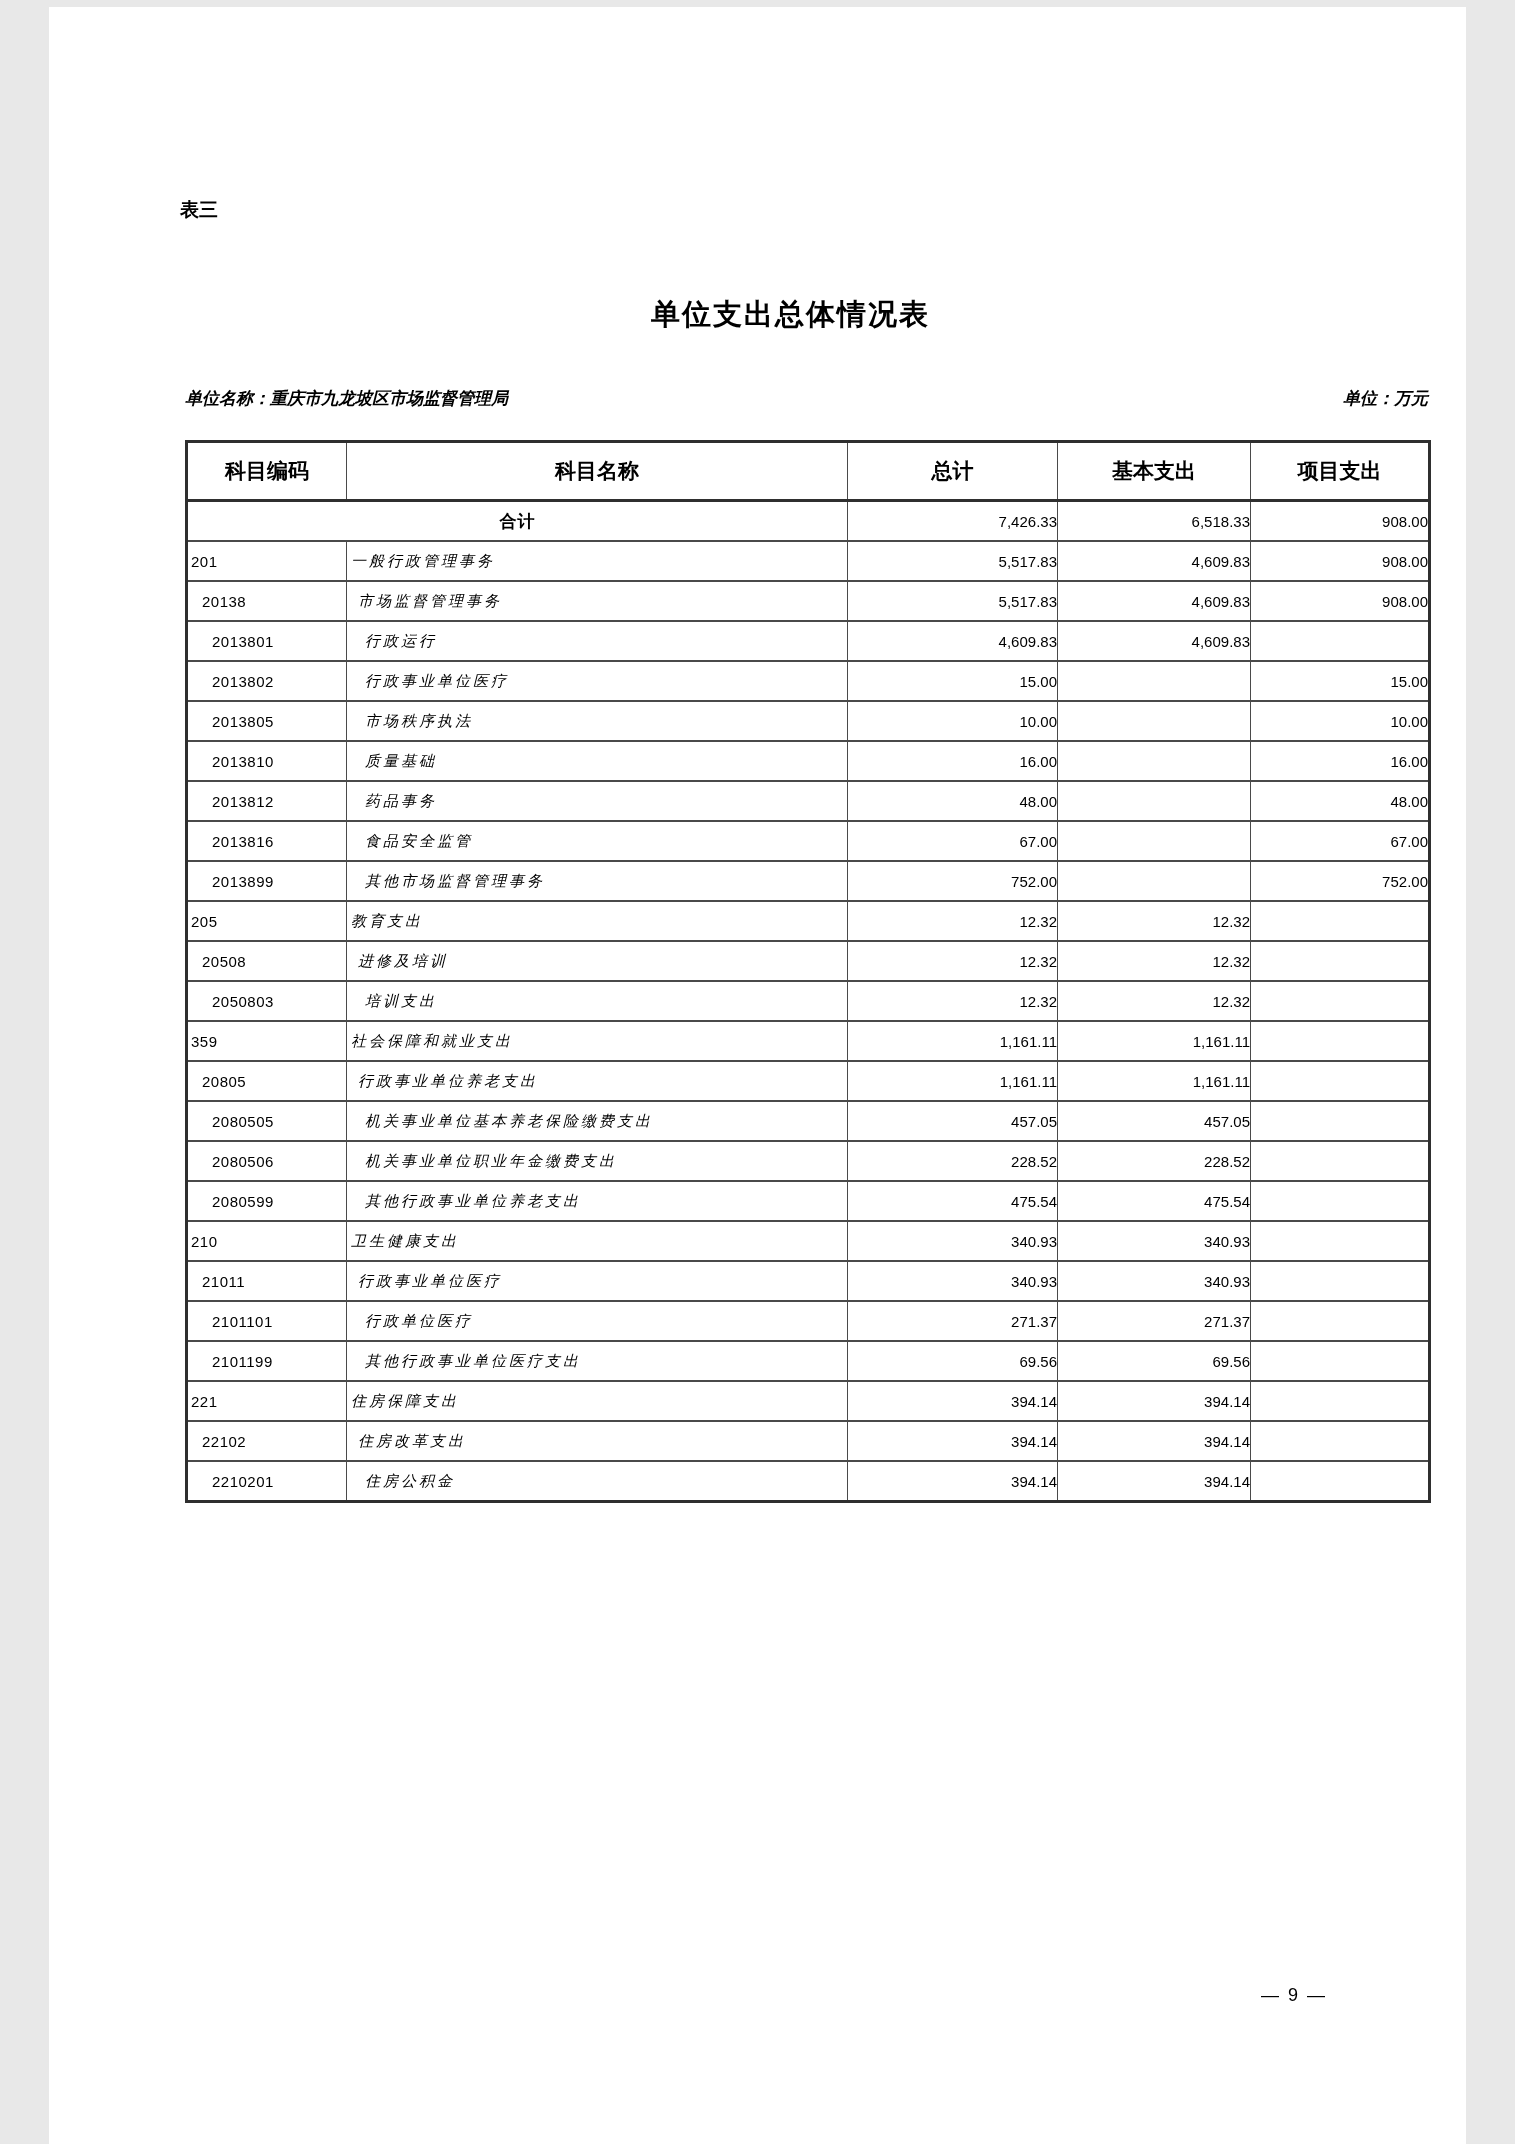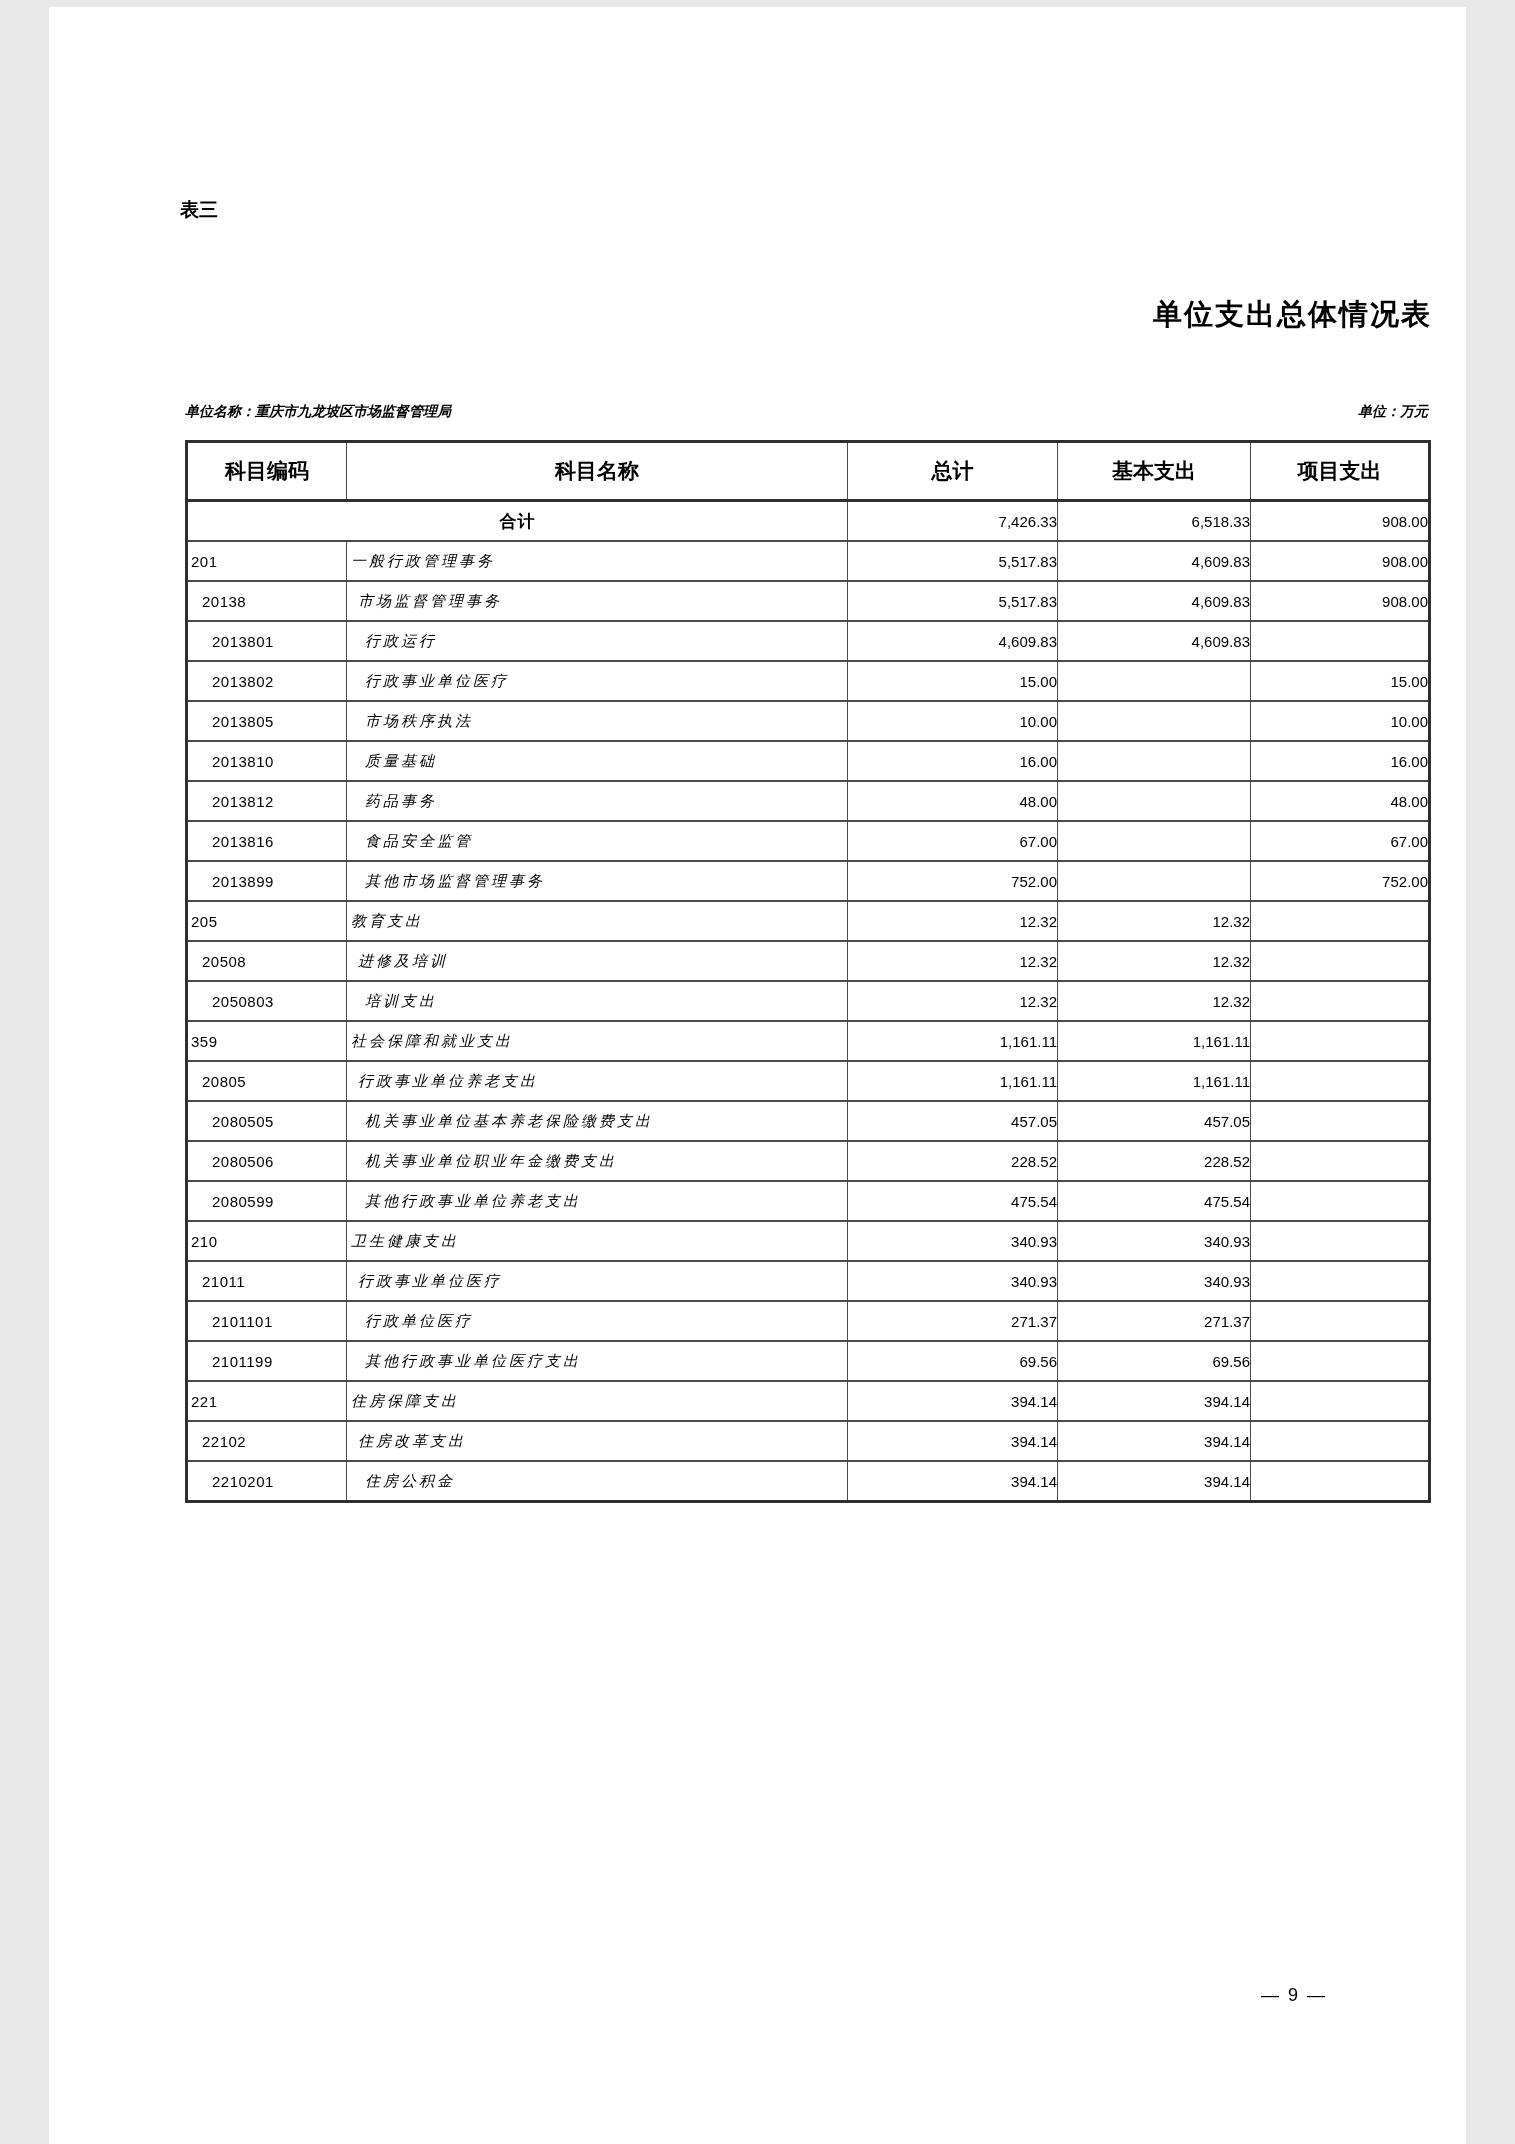--- a/index.html
+++ b/index.html
@@ -22,11 +22,11 @@
   }
   .doc-title {
     position: absolute;
-    left: 140px;
+    left: 120px;
     width: 1243px;
     top: 288px;
     margin: 0;
-    text-align: right;
+    text-align: center;
     font-size: 29px;
     font-weight: bold;
     letter-spacing: 2px;

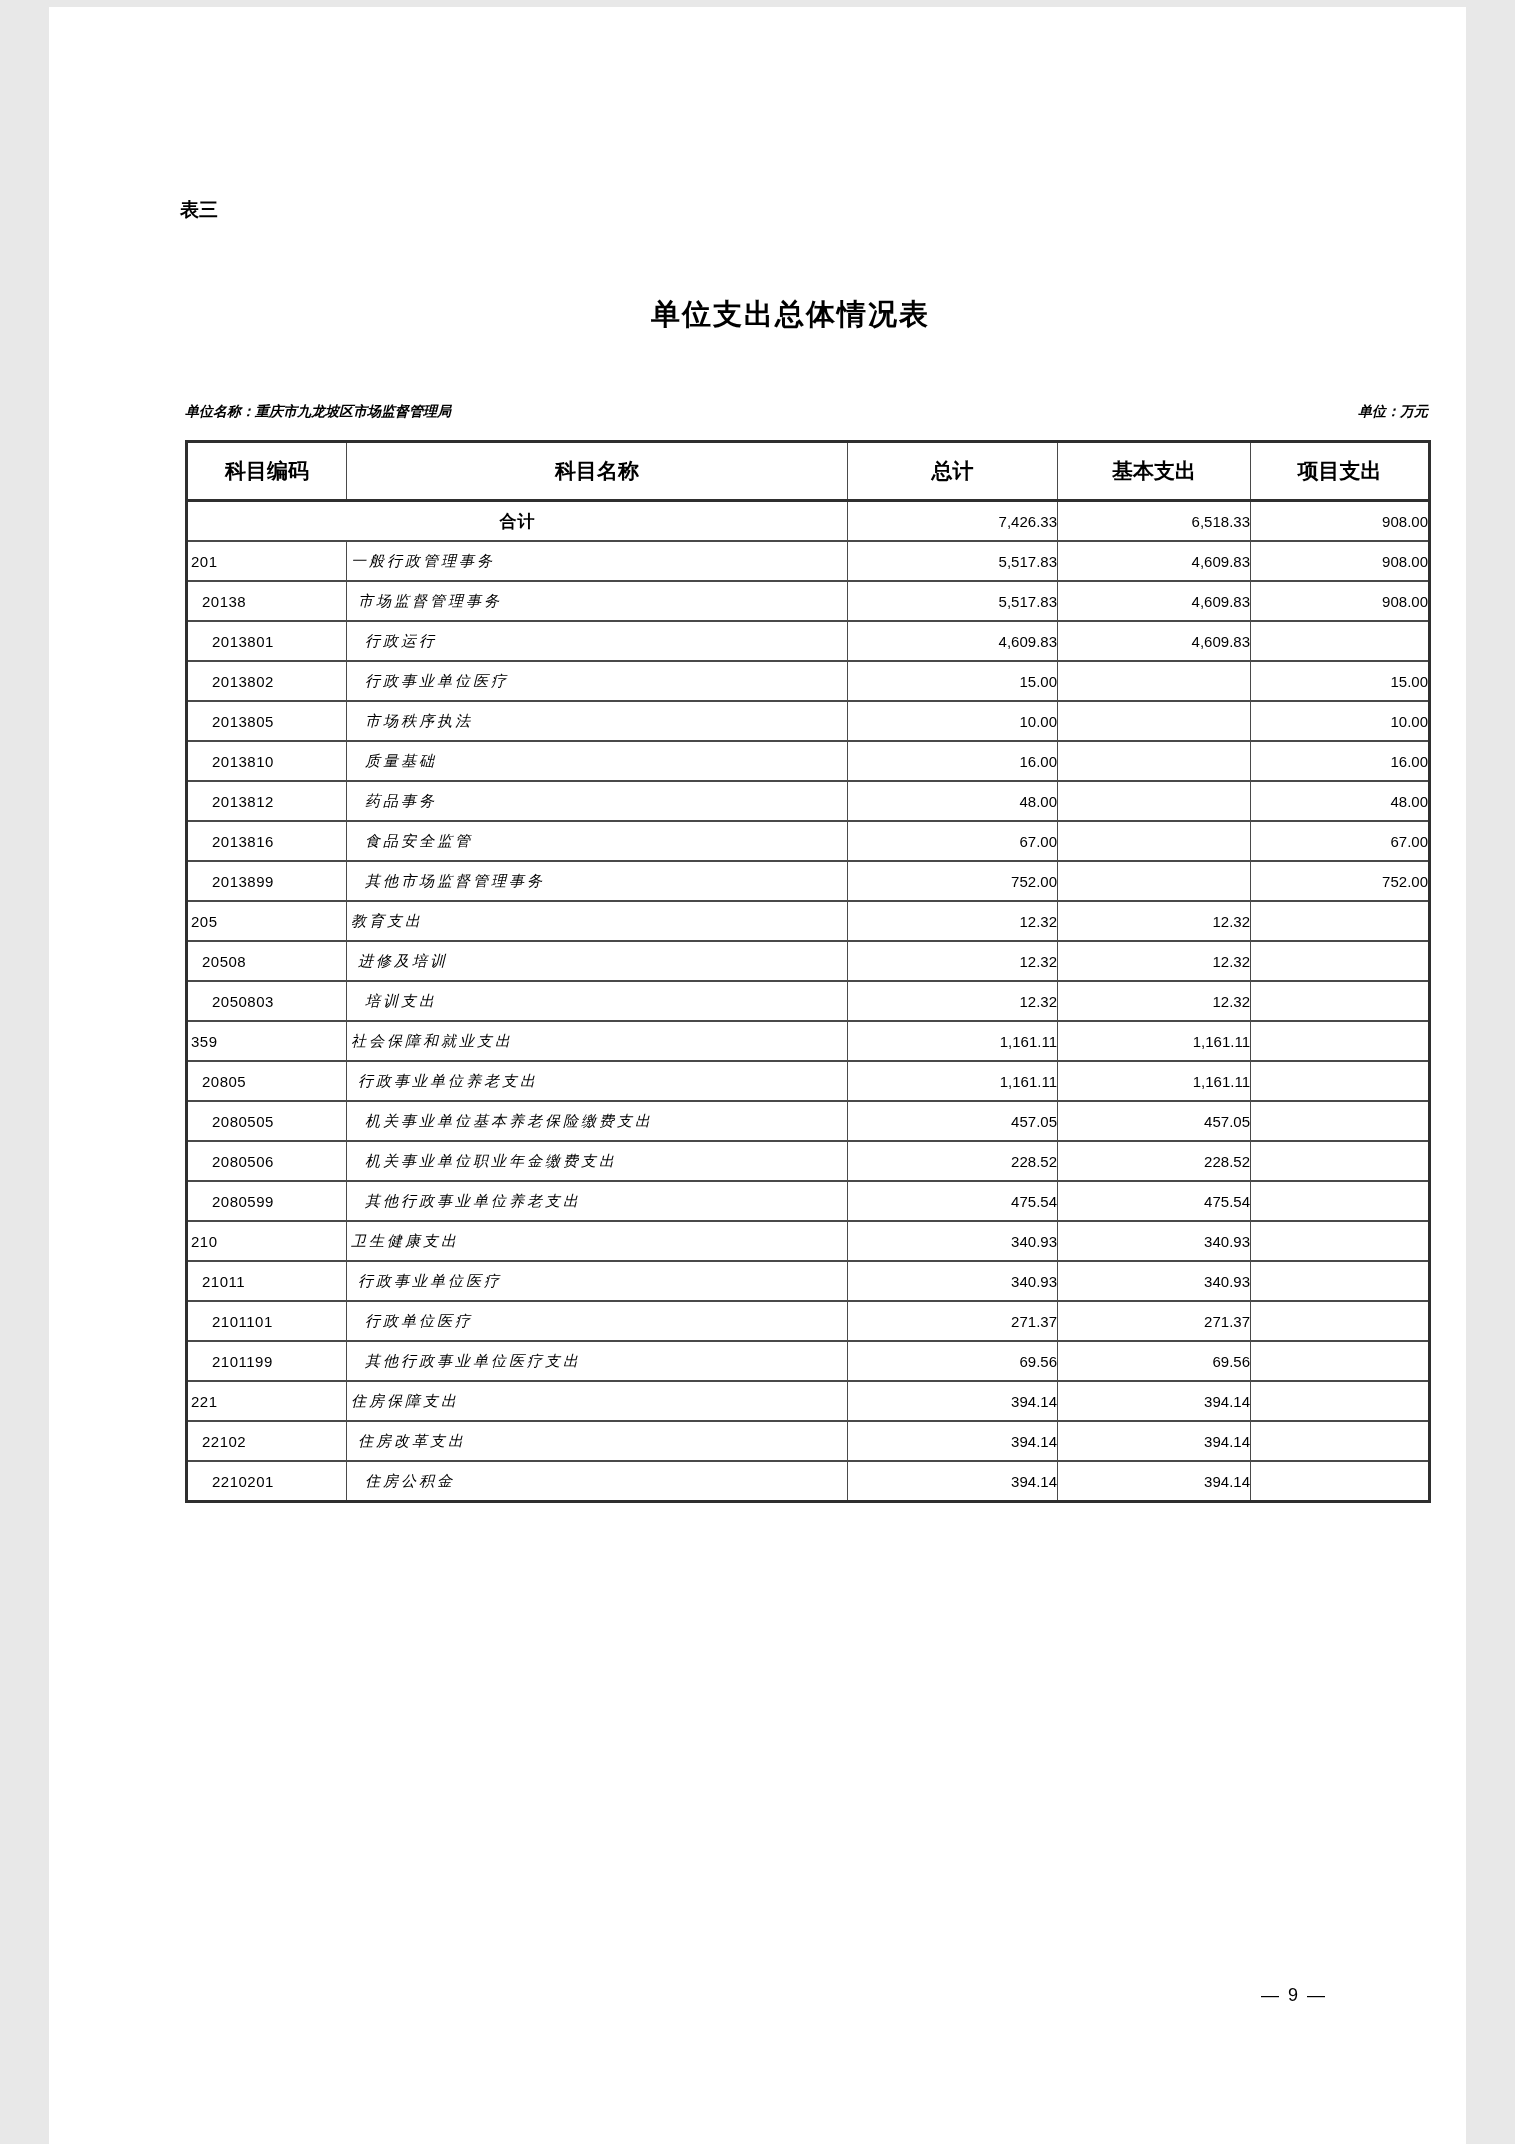--- a/index.html
+++ b/index.html
@@ -35,11 +35,11 @@
     position: absolute;
     left: 136px;
     width: 1243px;
-    top: 396px;
+    top: 380px;
     display: flex;
     justify-content: space-between;
     align-items: flex-end;
-    font-size: 14px;
+    font-size: 17px;
     font-weight: bold;
     font-style: italic;
   }

